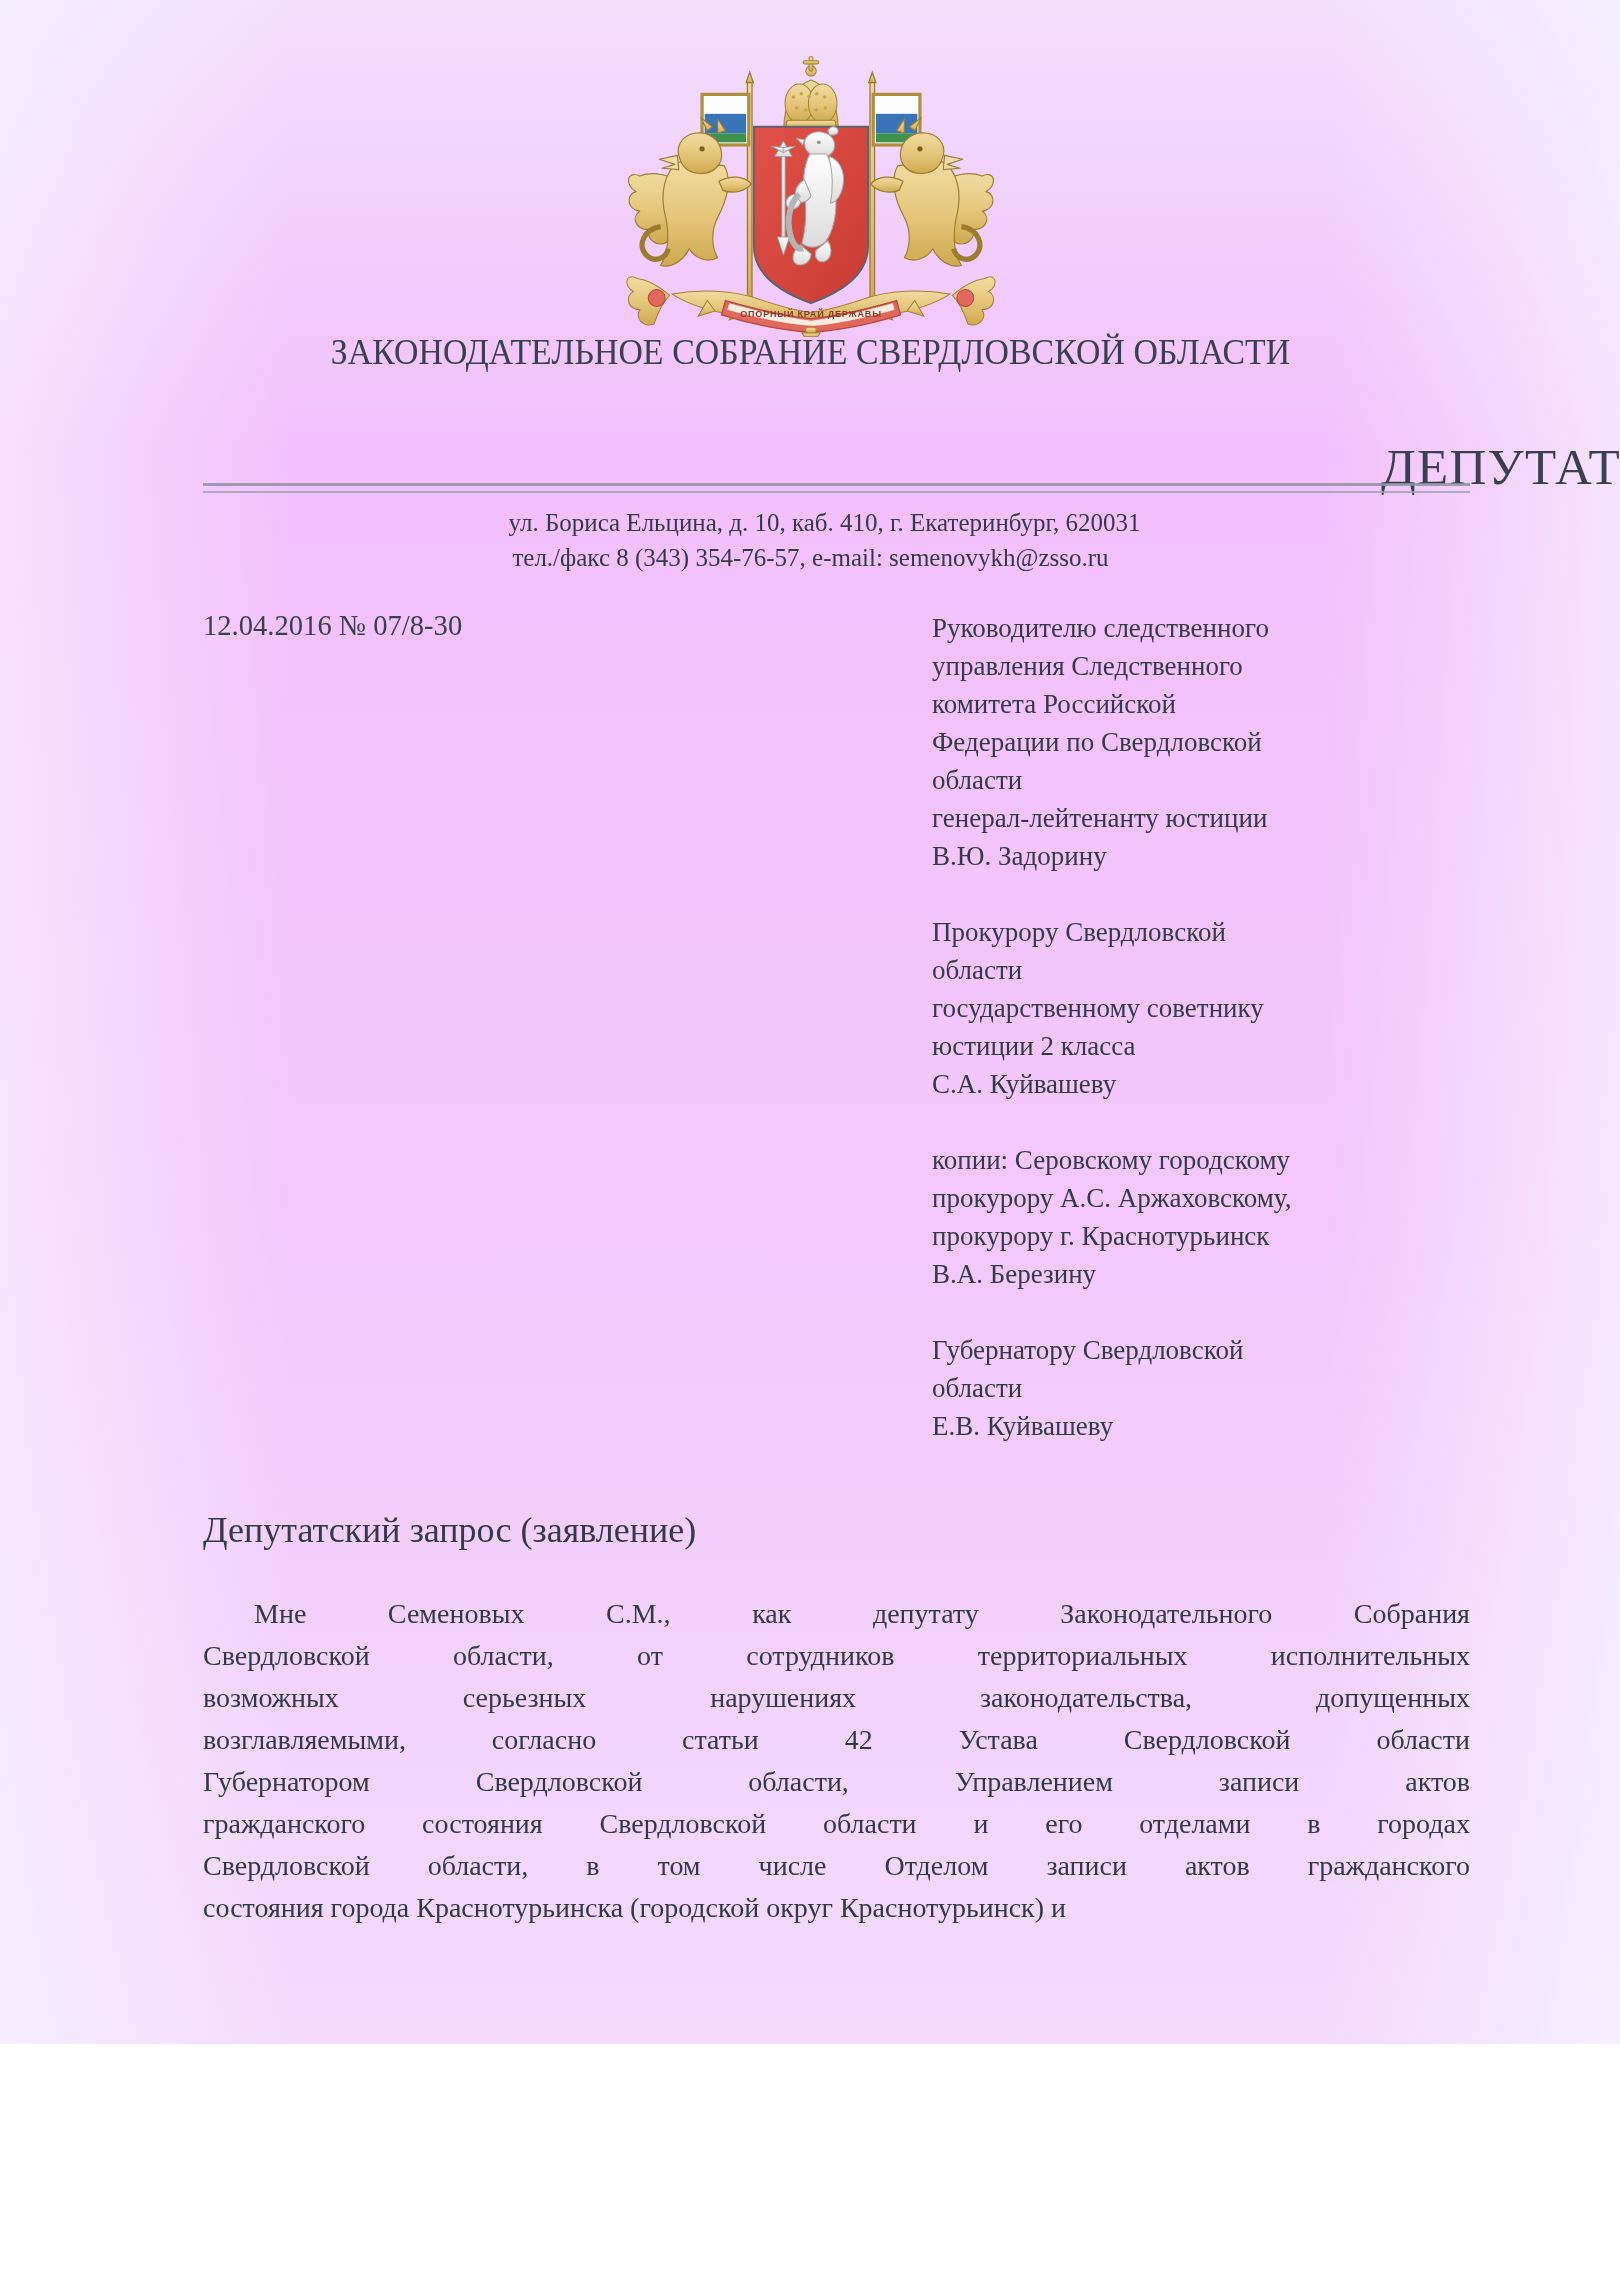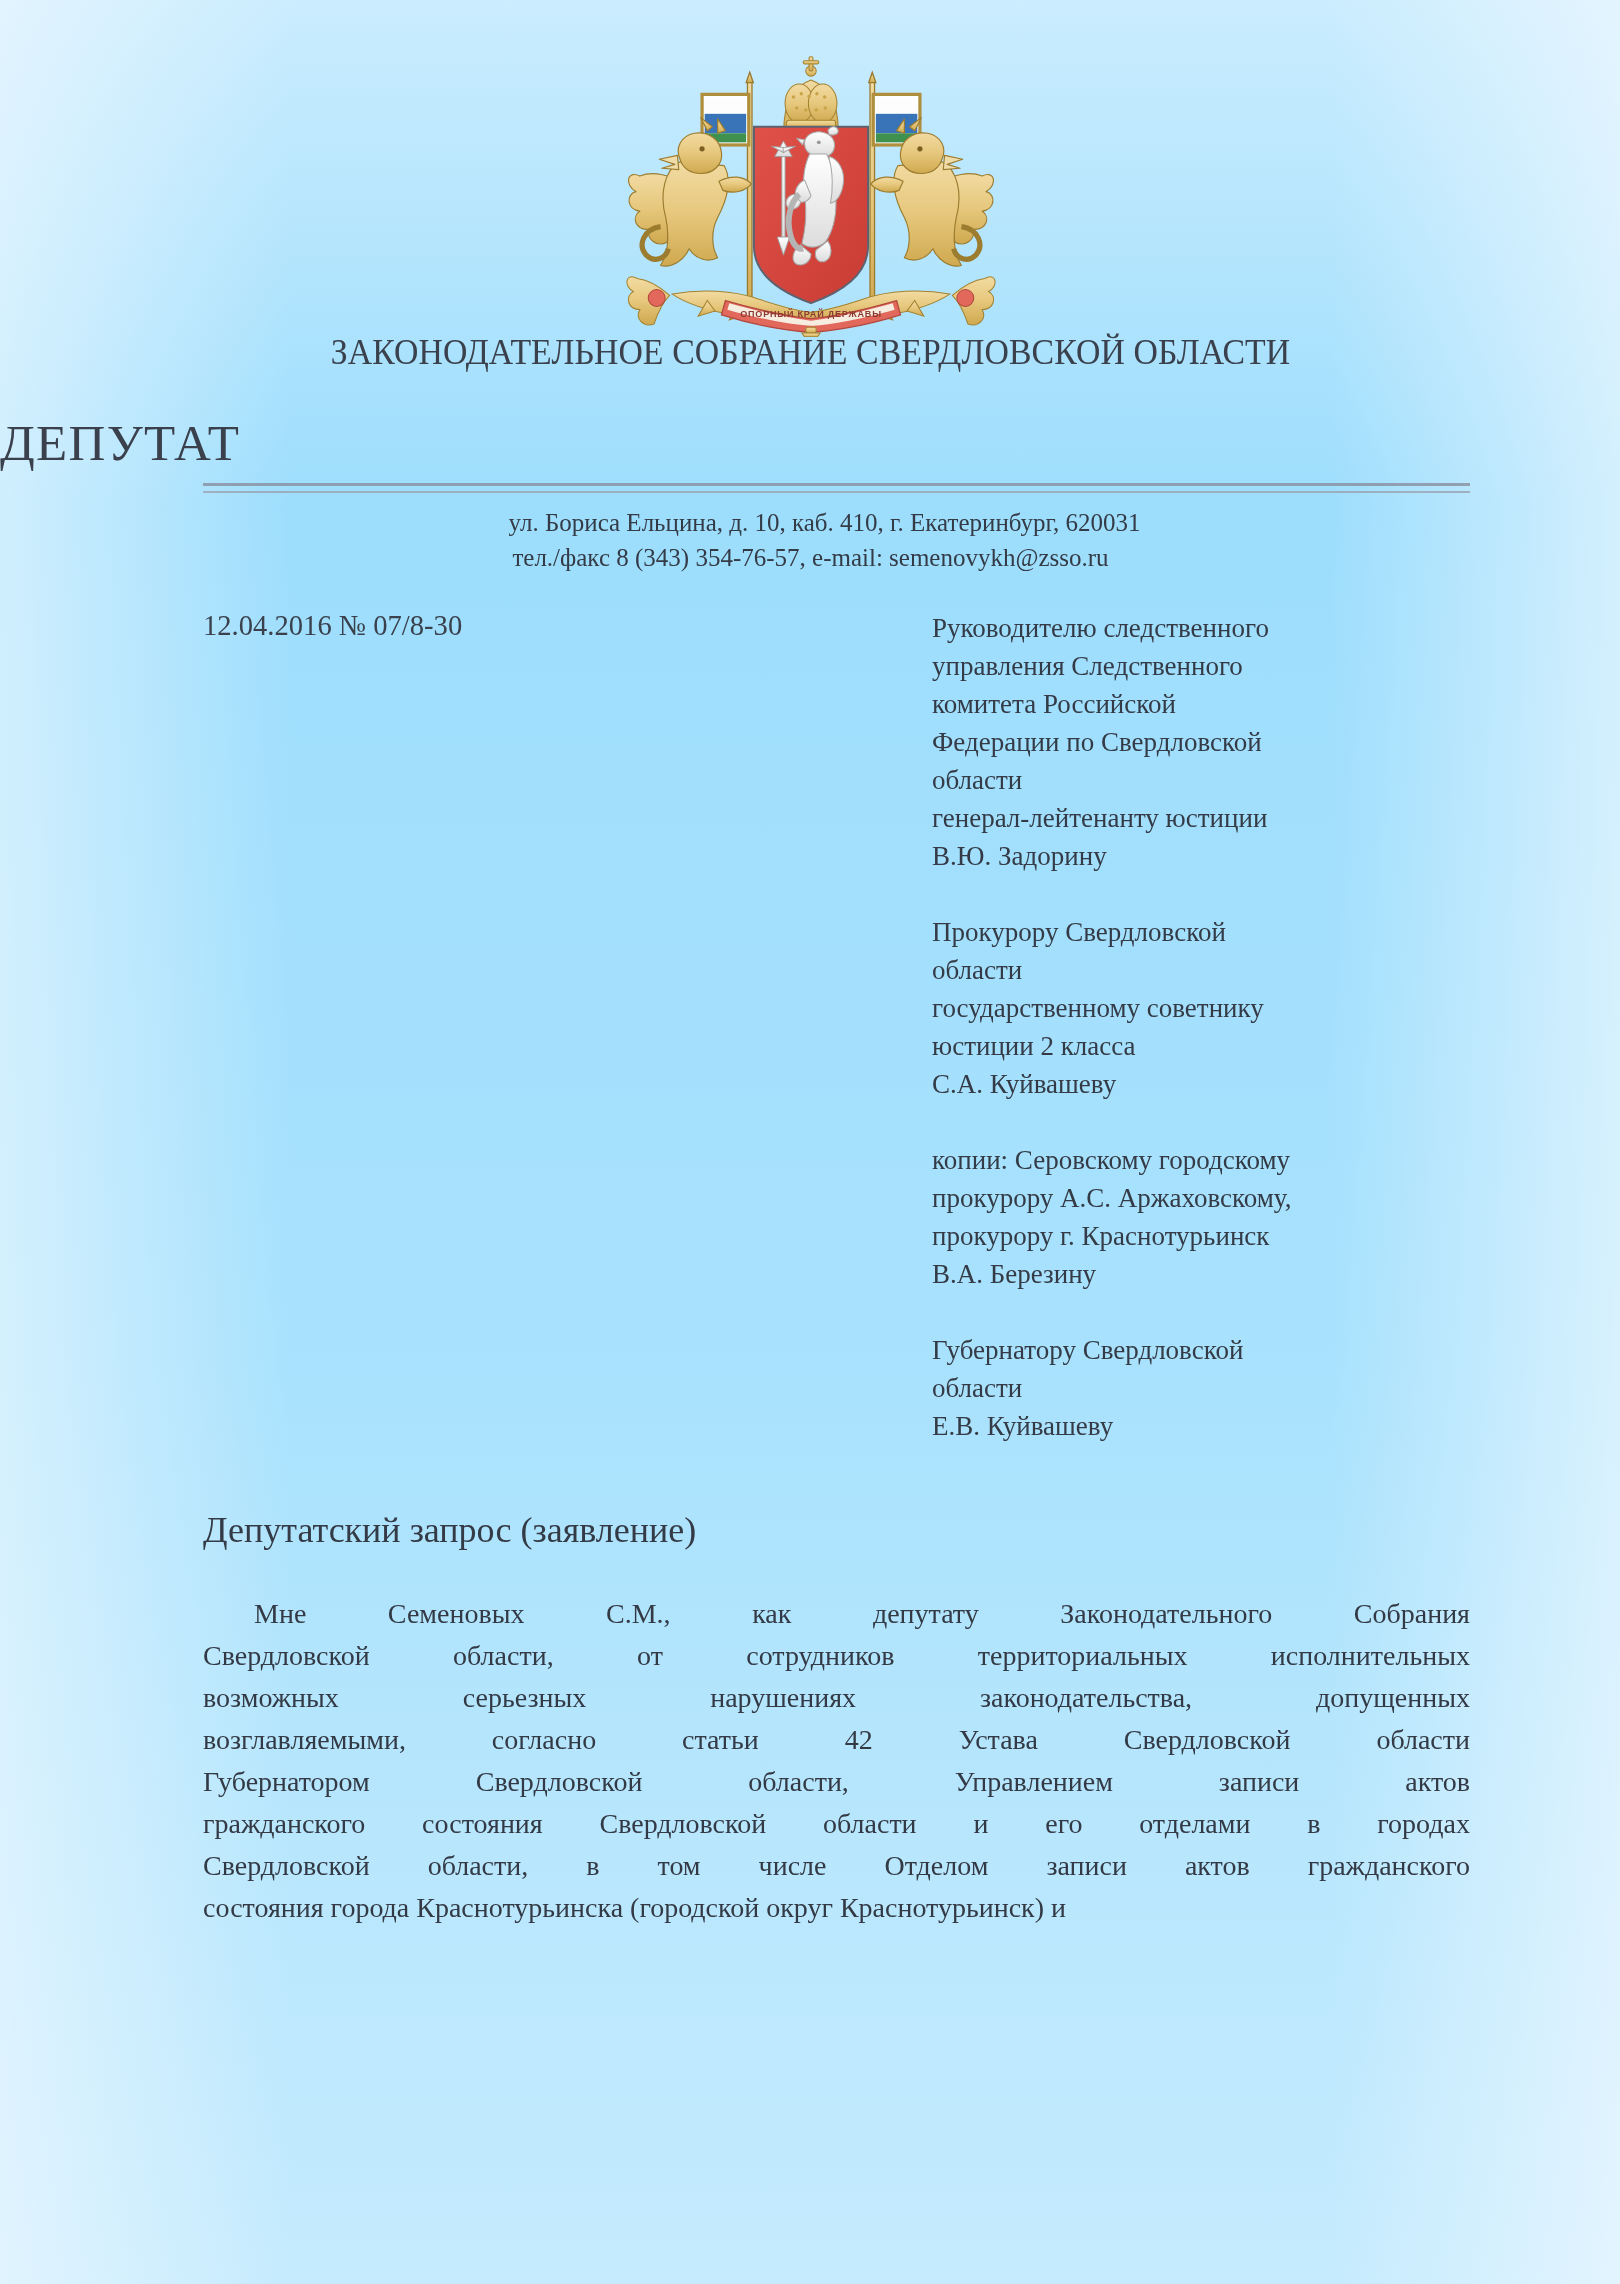--- a/index.html
+++ b/index.html
@@ -10,8 +10,8 @@
   .page {
     position: relative;
     width: 1621px;
-    height: 2284px;
-    background: #7dd3fc;
+    height: 2044px;
+    background: #f0abfc;
     overflow: hidden;
     font-family: "Liberation Serif", "DejaVu Serif", serif;
     color: #2f3540;

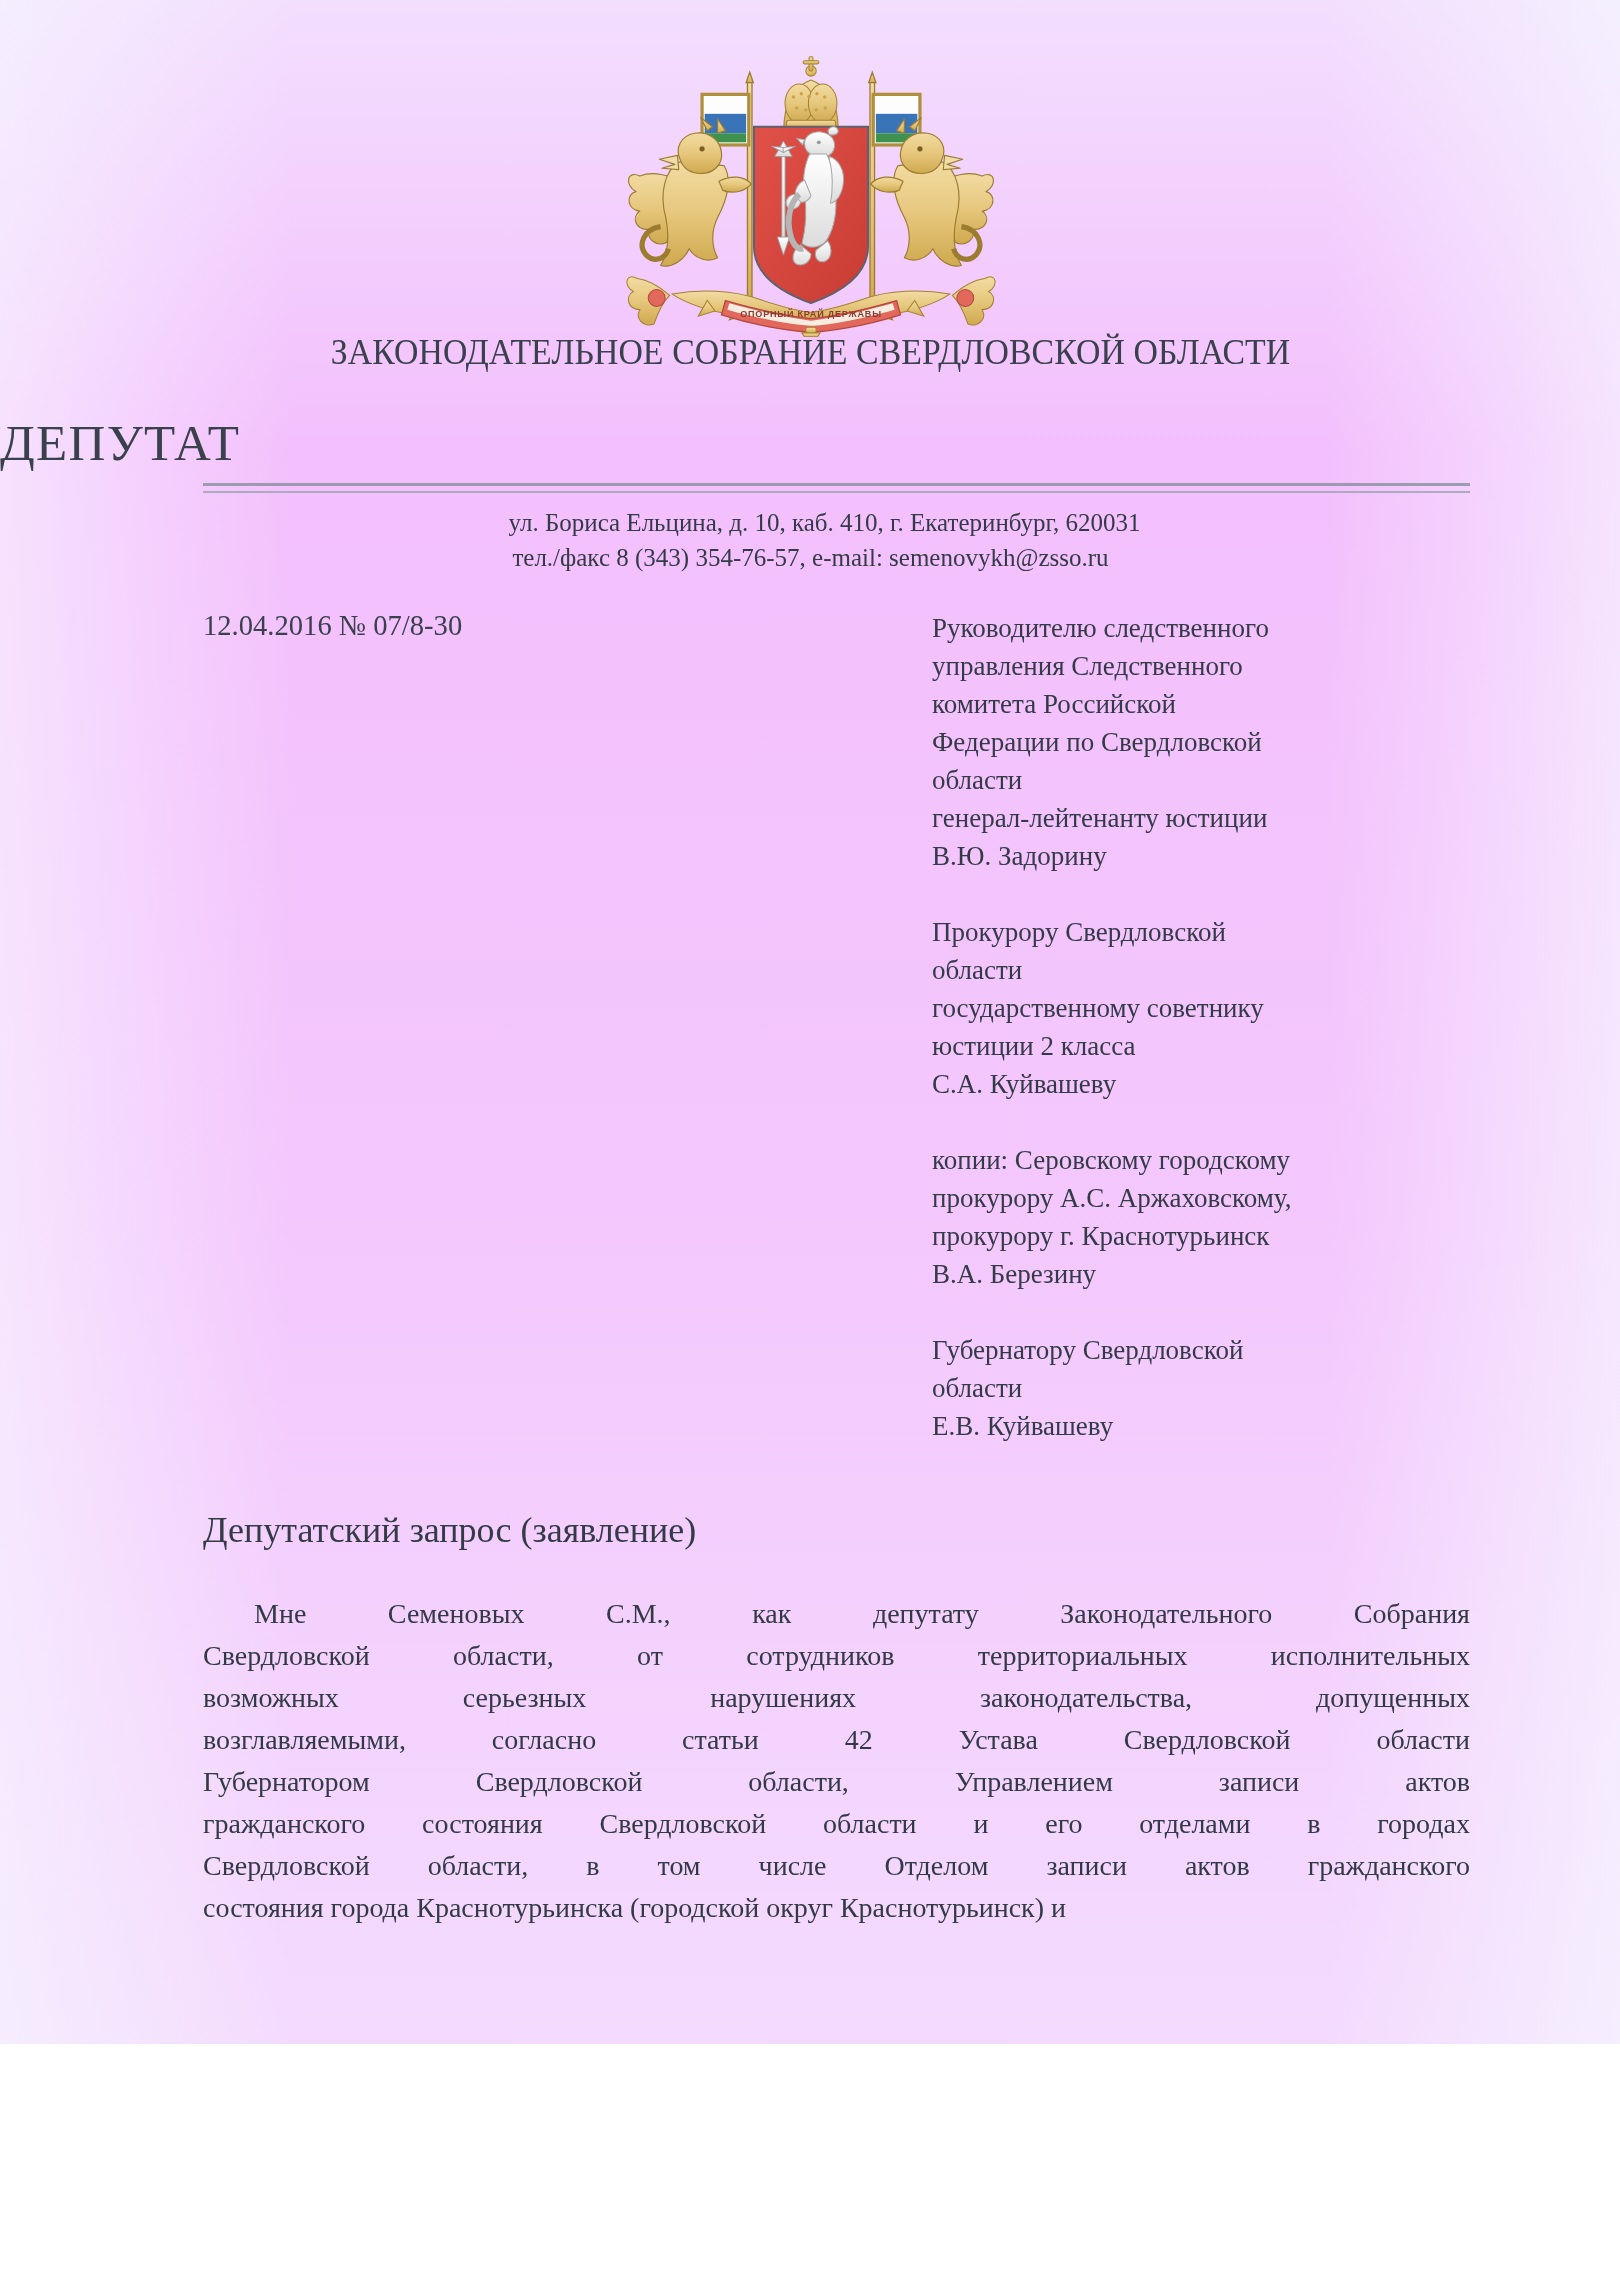--- a/index.html
+++ b/index.html
@@ -55,8 +55,8 @@
   .dept-title {
     position: absolute;
     left: 0; right: 0;
-    top: 414px;
-    text-align: left;
+    top: 438px;
+    text-align: right;
     font-size: 51px;
     font-weight: 400;
     letter-spacing: 1.3px;

